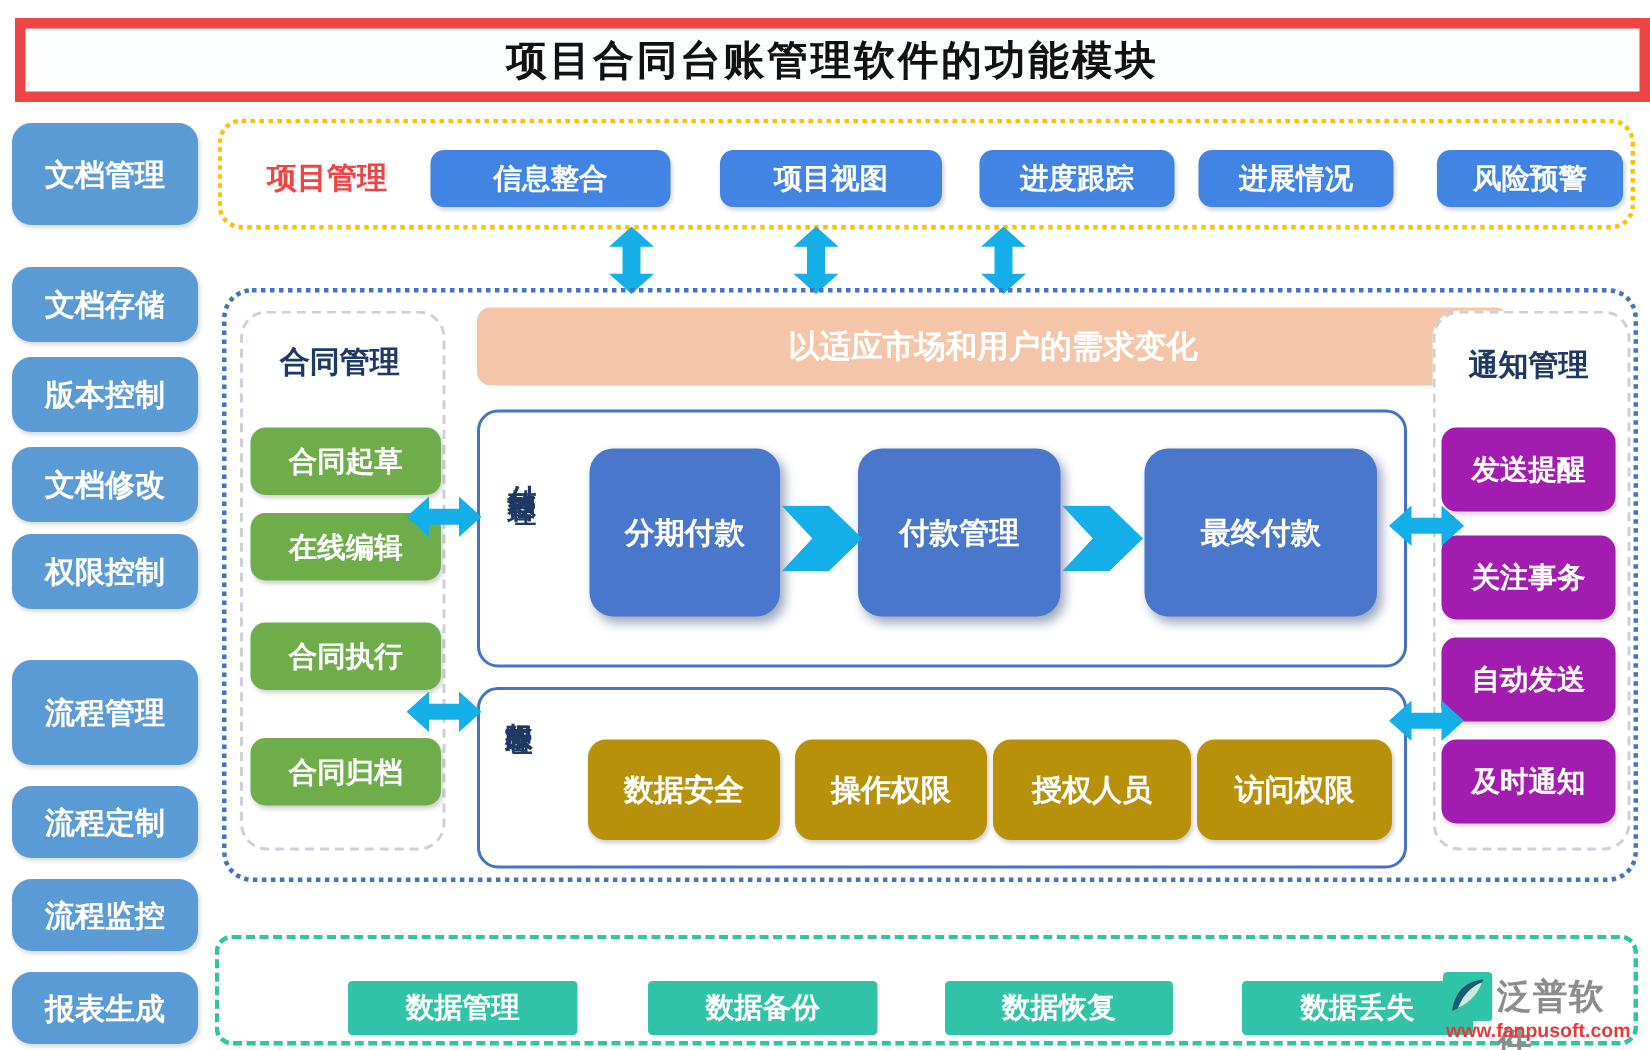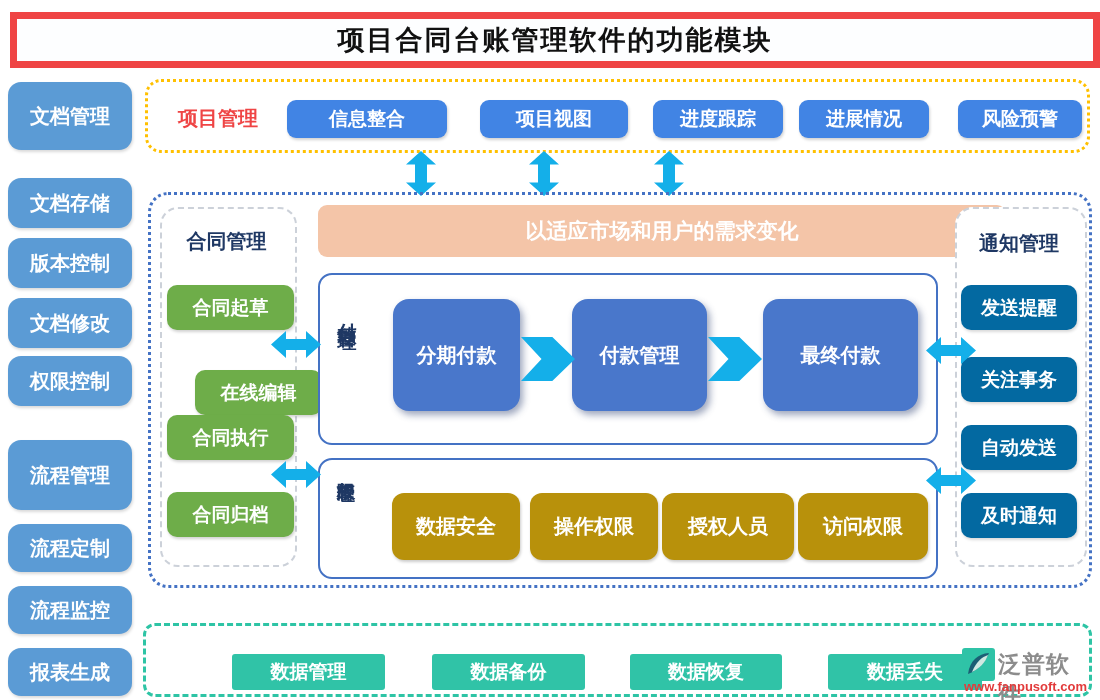--- a/index.html
+++ b/index.html
@@ -35,7 +35,7 @@
   .col-label{position:absolute;text-align:center;font-size:20px;font-weight:bold;color:#1f3864;}
   .green-btn{background:#6ead49;border-radius:10px;font-size:19px;height:45px;left:167px;width:127px;
     box-shadow:1px 2px 3px rgba(0,0,0,.18);}
-  .teal-btn{background:#0369a1;border-radius:10px;font-size:19px;height:45px;left:961px;width:116px;
+  .teal-btn{background:#a21caf;border-radius:10px;font-size:19px;height:56px;left:961px;width:116px;
     box-shadow:1px 2px 3px rgba(0,0,0,.15);}
 
   .banner{position:absolute;left:318px;top:205px;width:688px;height:52px;background:#f4c5a8;

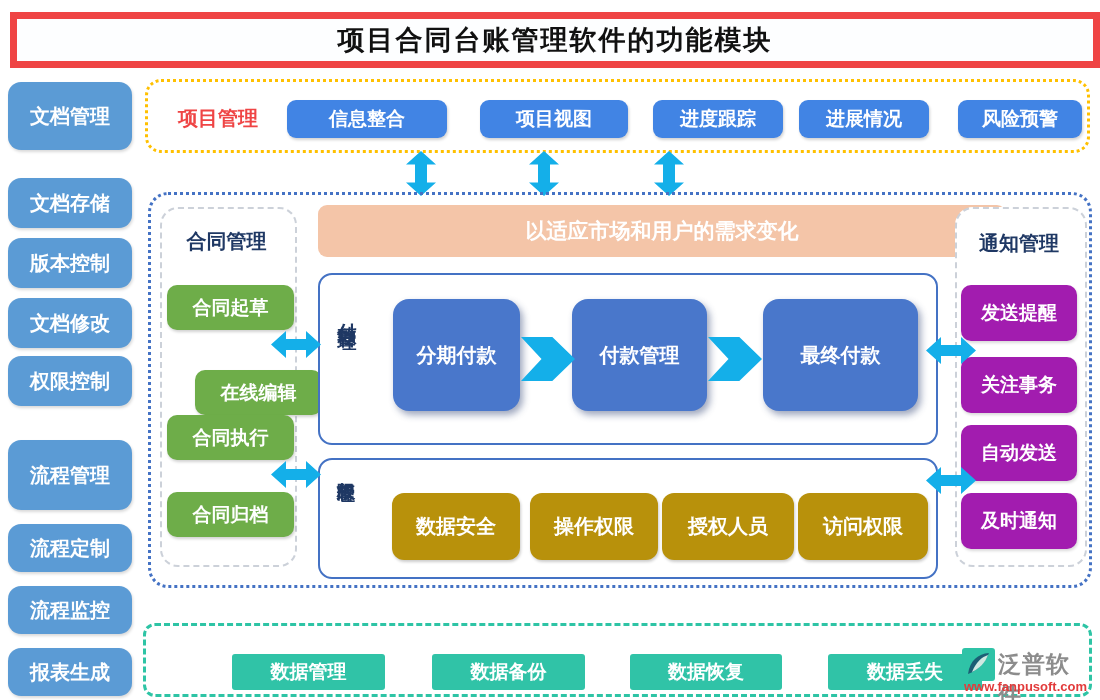--- a/index.html
+++ b/index.html
@@ -109,7 +109,7 @@
   <div class="dash-box box-contract"></div>
   <div class="col-label" style="left:160px;top:228px;width:133px;">合同管理</div>
   <div class="btn green-btn" style="top:285px;">合同起草</div>
-  <div class="btn green-btn" style="top:370px;margin-left:28px;">在线编辑</div>
+  <div class="btn green-btn" style="top:342px;">在线编辑</div>
   <div class="btn green-btn" style="top:415px;">合同执行</div>
   <div class="btn green-btn" style="top:492px;">合同归档</div>
 

